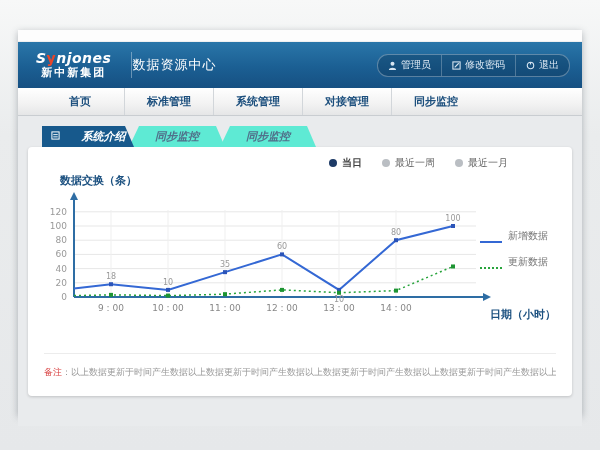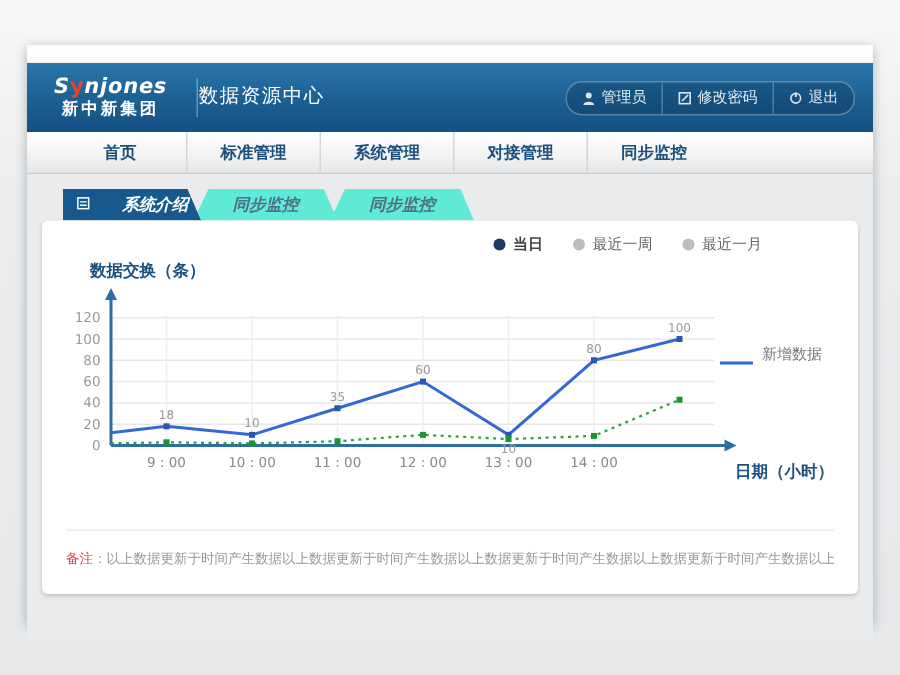--- a/index.html
+++ b/index.html
@@ -239,6 +239,10 @@
           <span class="legend-line"></span>
           <span>新增数据</span>
         </div>
+        <div class="legend-item">
+          <span class="legend-line dotted"></span>
+          <span>更新数据</span>
+        </div>
       </div>
 
       <div class="x-title">日期（小时）</div>

